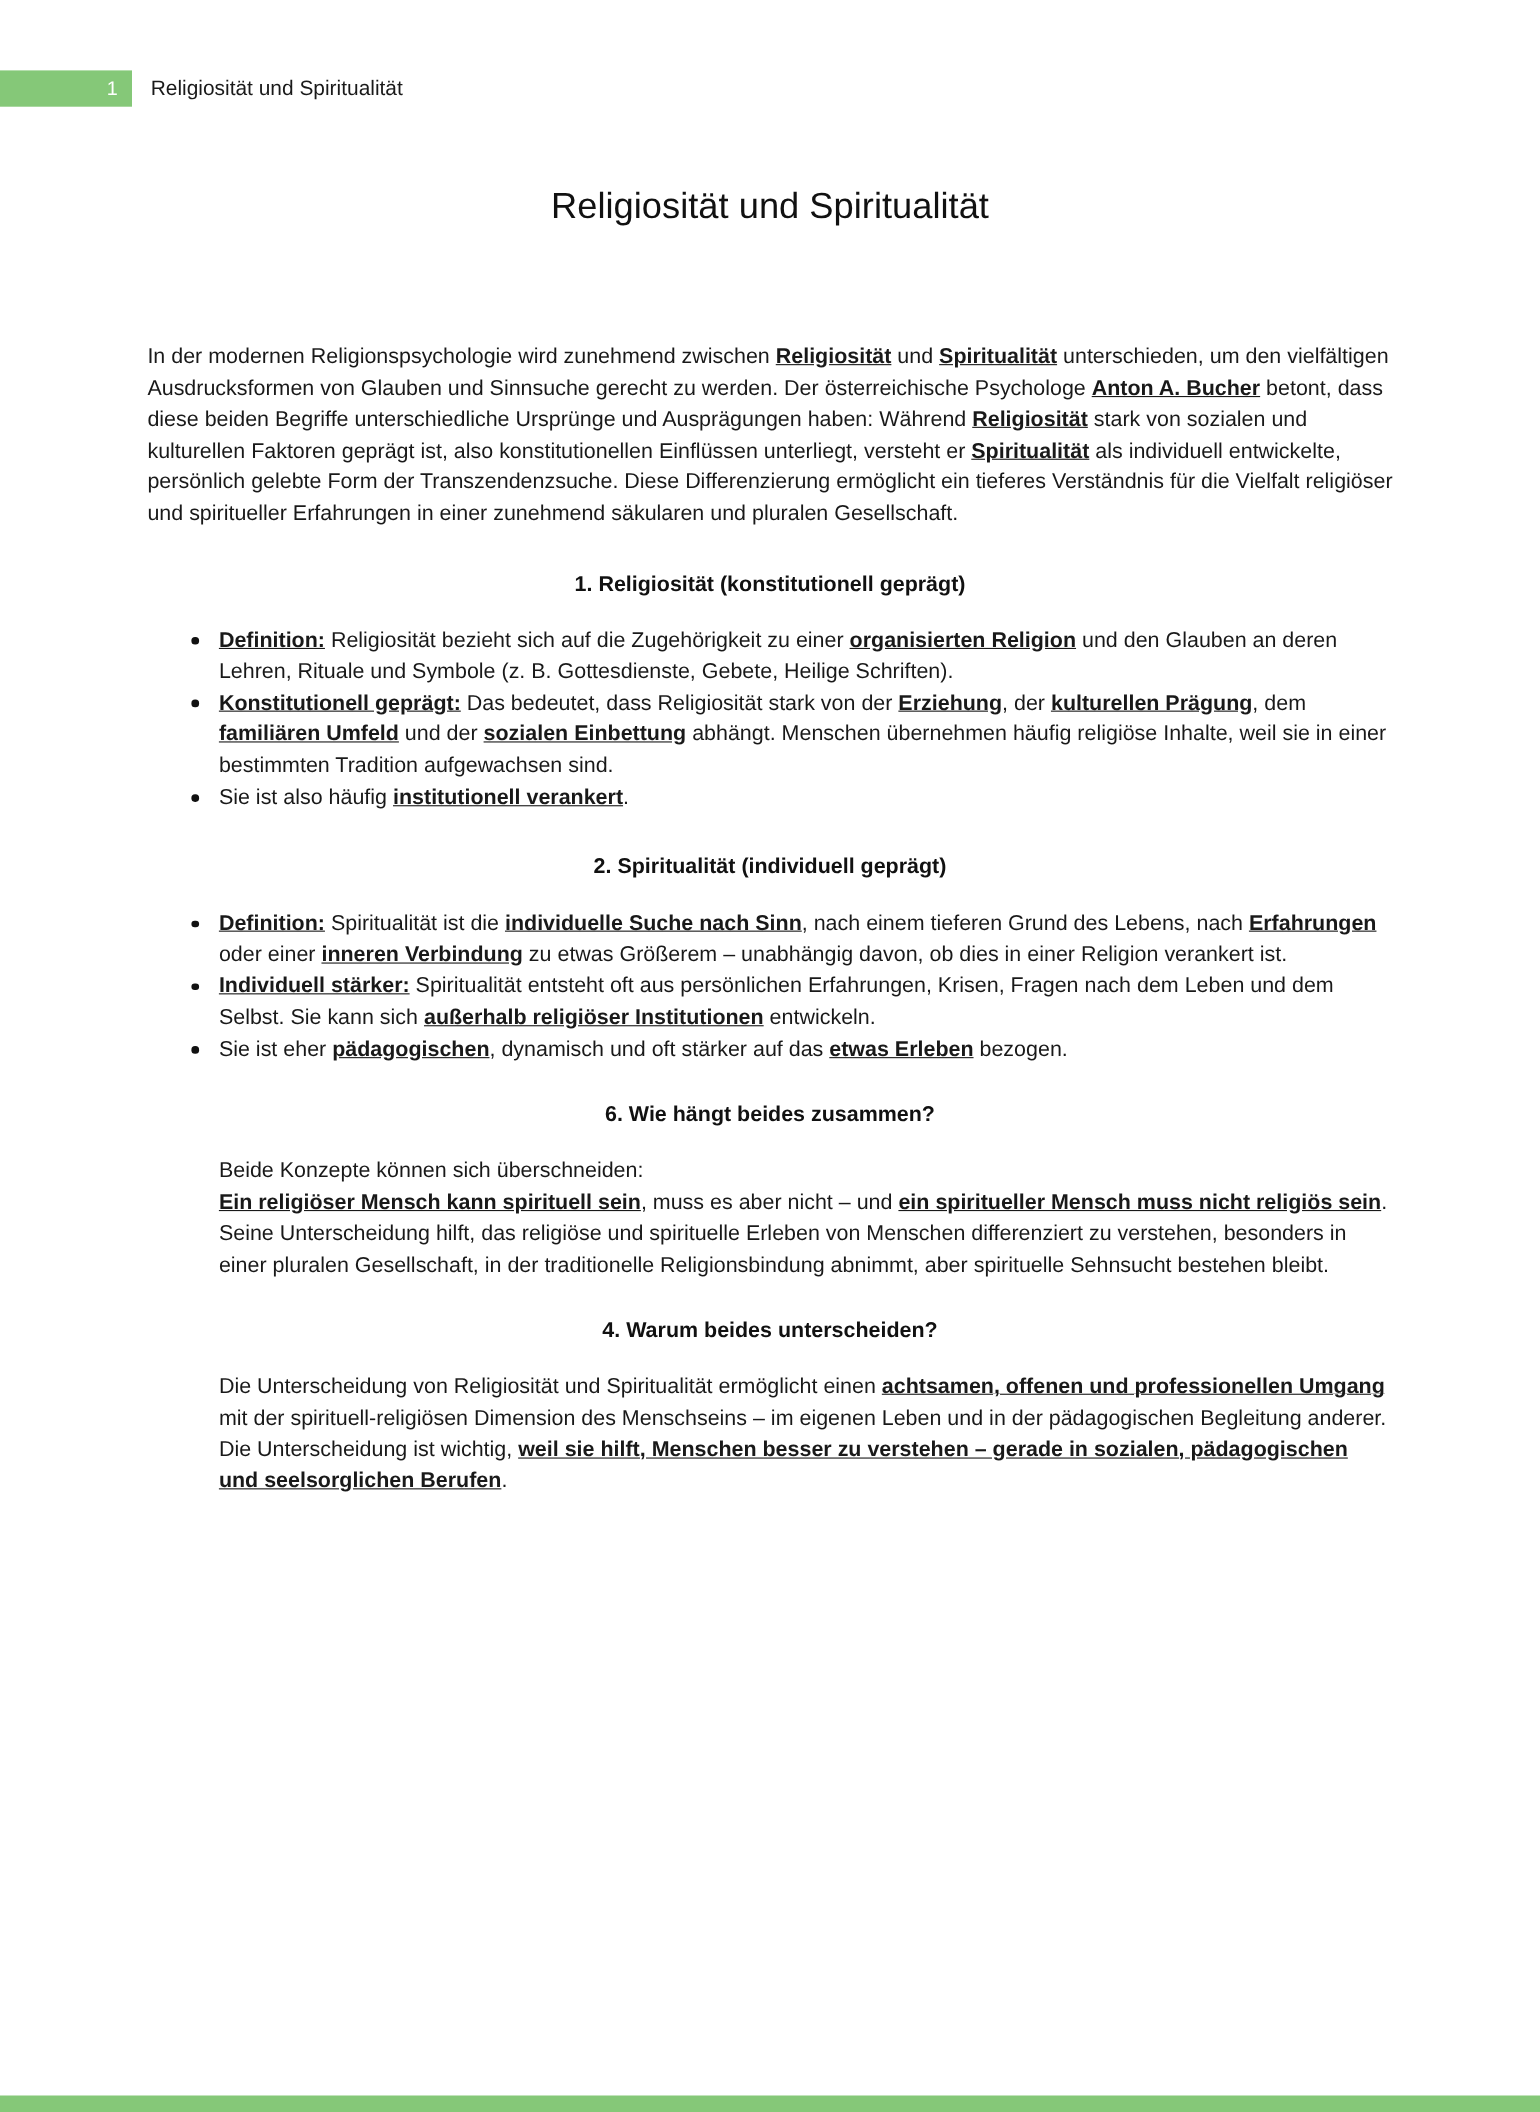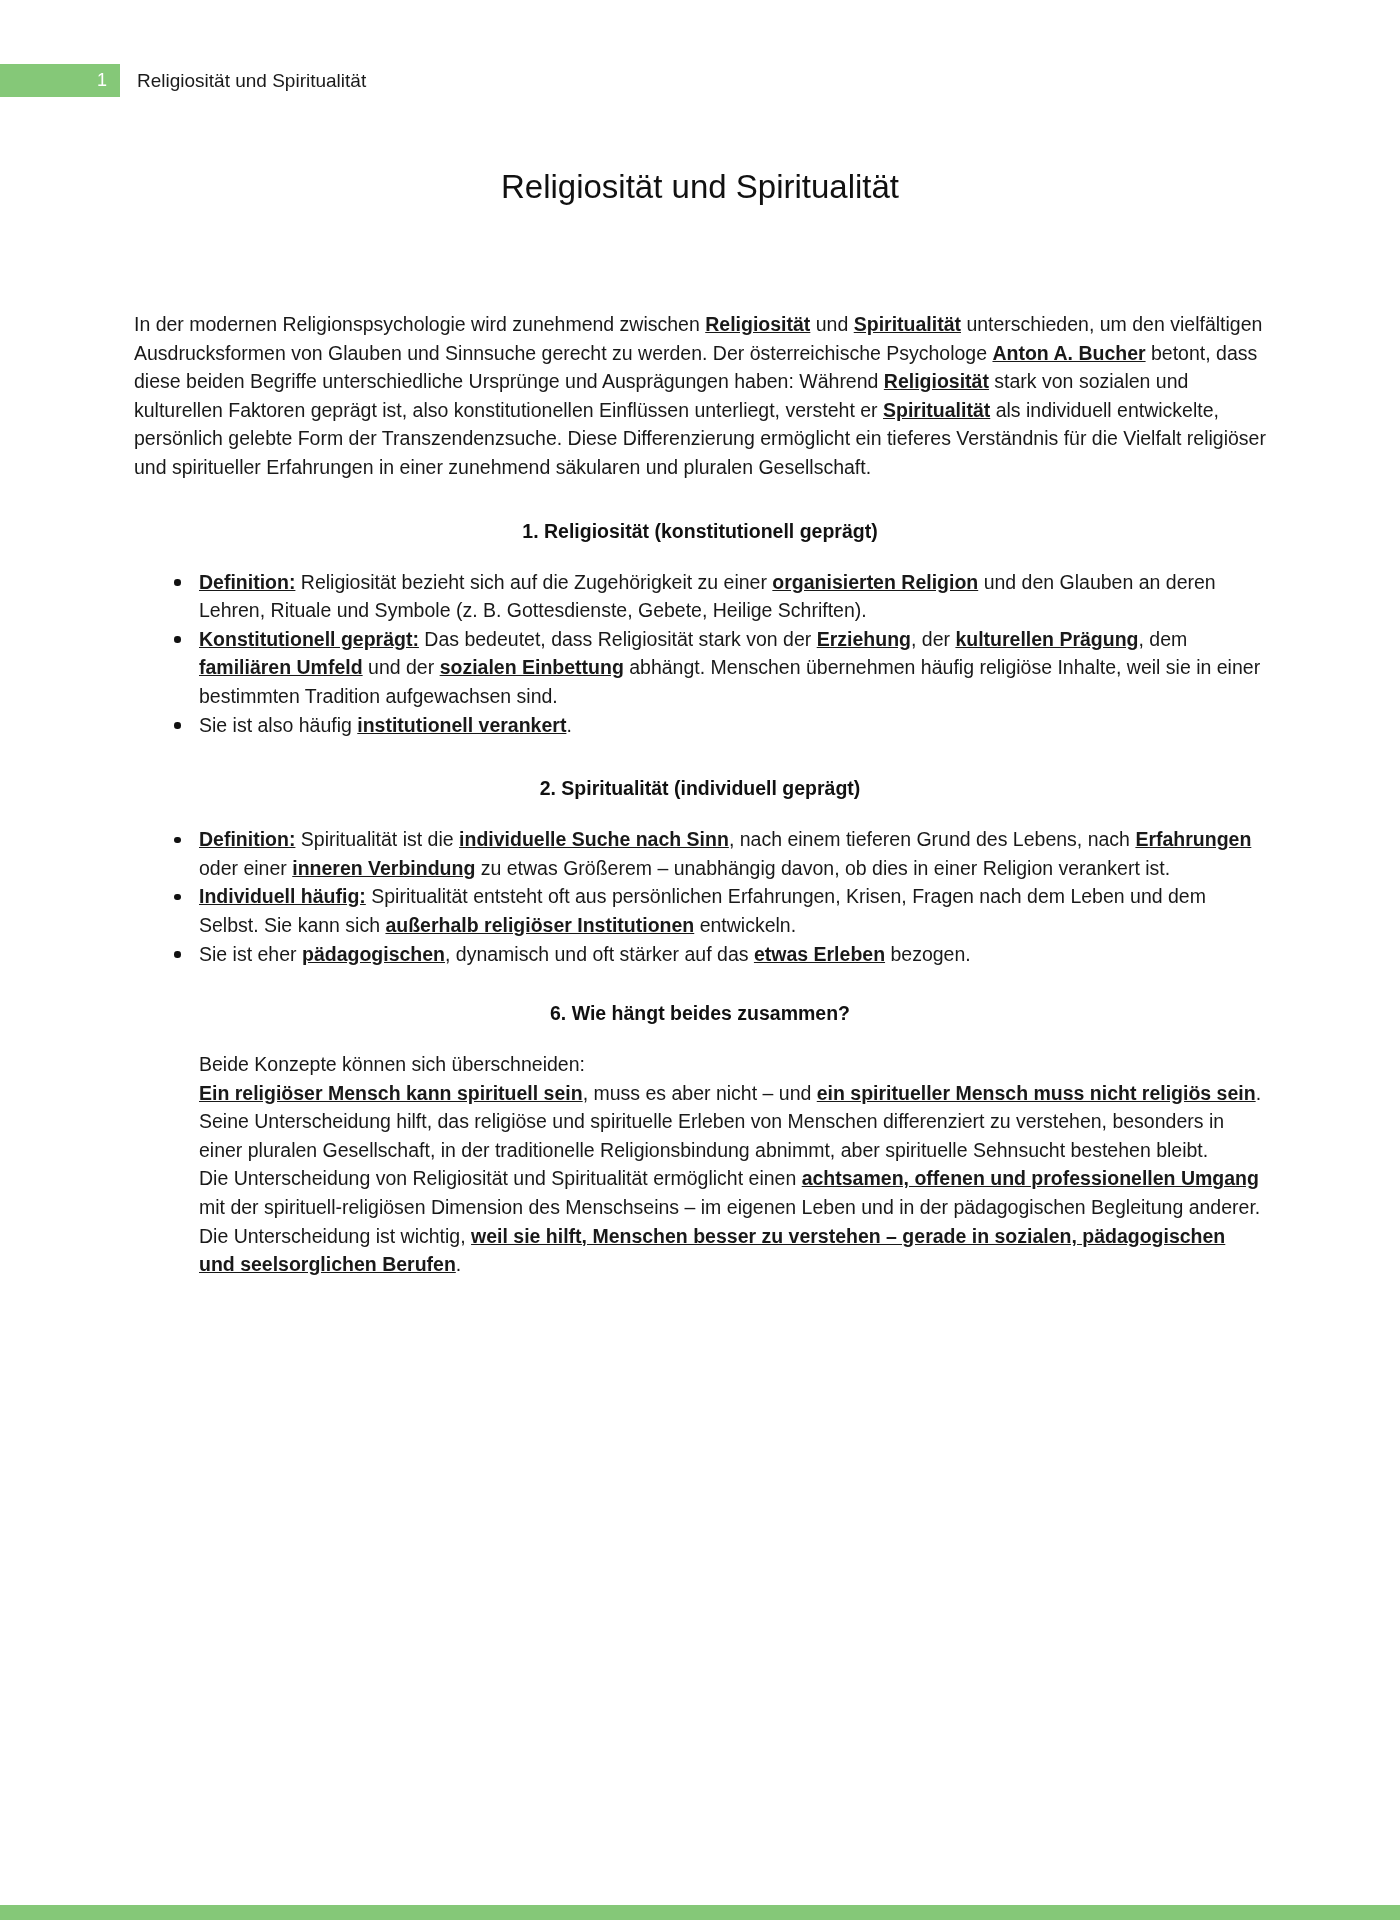--- a/index.html
+++ b/index.html
@@ -81,7 +81,7 @@
     <h2>2. Spiritualität (individuell geprägt)</h2>
     <ul class="bullets">
       <li><strong>Definition:</strong><span> Spiritualität ist die </span><strong>individuelle Suche nach Sinn</strong><span>, nach einem tieferen Grund des Lebens, nach </span><strong>Erfahrungen</strong><span> oder einer </span><strong>inneren Verbindung</strong><span> zu etwas Größerem – unabhängig davon, ob dies in einer Religion verankert ist.</span></li>
-      <li><strong>Individuell häufig:</strong><span> Spiritualität entsteht oft aus persönlichen Erfahrungen, Krisen, Fragen nach dem Leben und dem Selbst. Sie kann sich </span><strong>außerhalb religiöser Institutionen</strong><span> entwickeln.</span></li>
+      <li><strong>Individuell stärker:</strong><span> Spiritualität entsteht oft aus persönlichen Erfahrungen, Krisen, Fragen nach dem Leben und dem Selbst. Sie kann sich </span><strong>außerhalb religiöser Institutionen</strong><span> entwickeln.</span></li>
       <li><span>Sie ist eher </span><strong>pädagogischen</strong><span>, dynamisch und oft stärker auf das </span><strong>etwas Erleben</strong><span> bezogen.</span></li>
     </ul>
   </section>

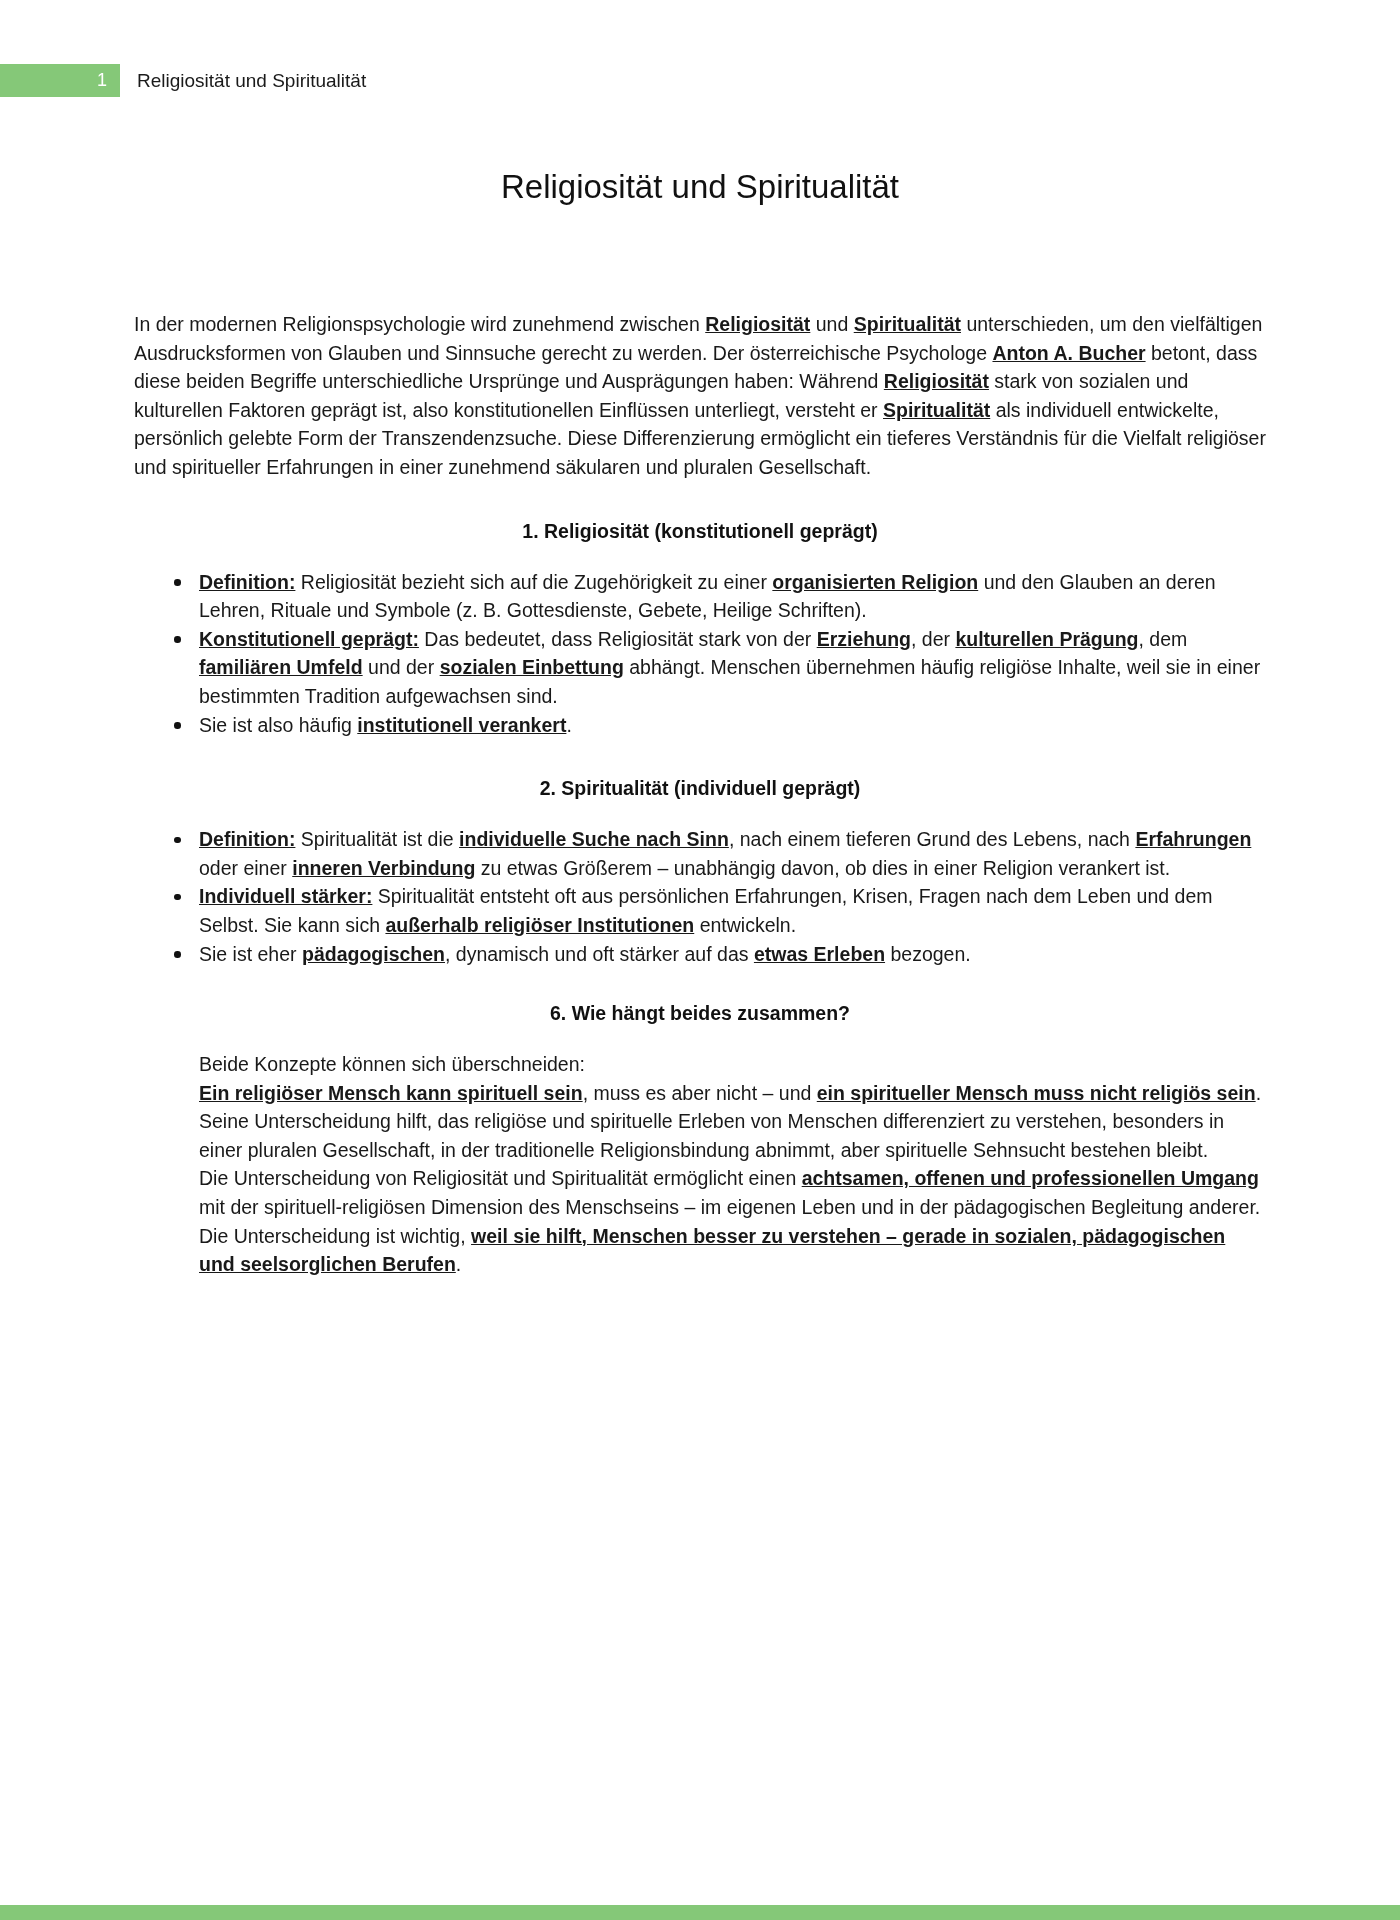--- a/index.html
+++ b/index.html
@@ -92,6 +92,7 @@
   </section>
 
   <section class="tight">
+    <h2>4. Warum beides unterscheiden?</h2>
     <p class="indent"><span>Die Unterscheidung von Religiosität und Spiritualität ermöglicht einen </span><strong>achtsamen, offenen und professionellen Umgang</strong><span> mit der spirituell-religiösen Dimension des Menschseins – im eigenen Leben und in der pädagogischen Begleitung anderer. Die Unterscheidung ist wichtig, </span><strong>weil sie hilft, Menschen besser zu verstehen – gerade in sozialen, pädagogischen und seelsorglichen Berufen</strong><span>.</span></p>
   </section>
 </main>

